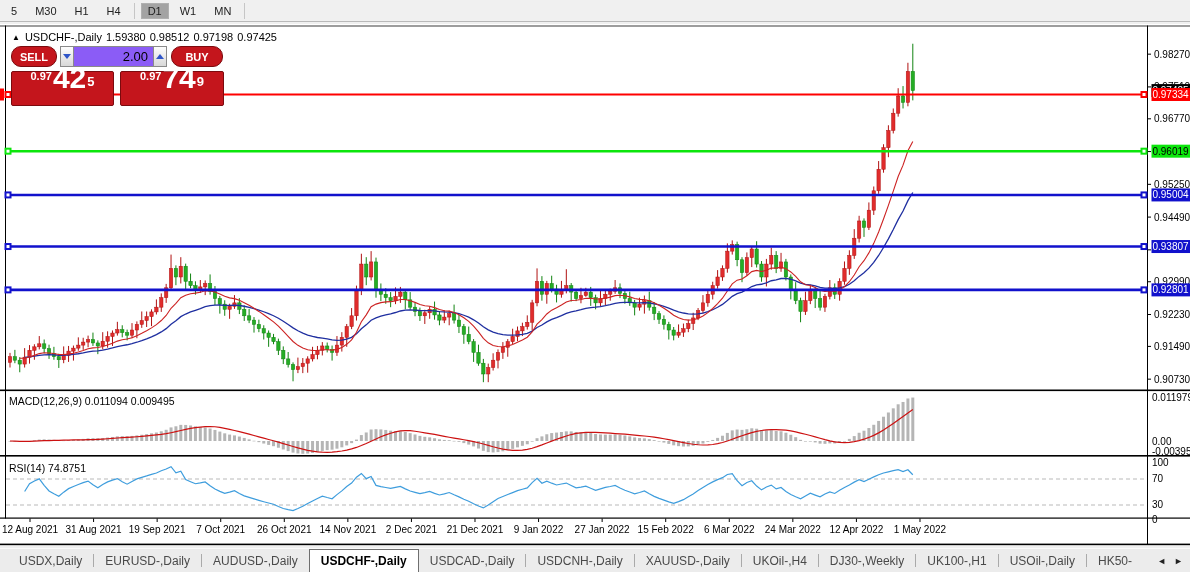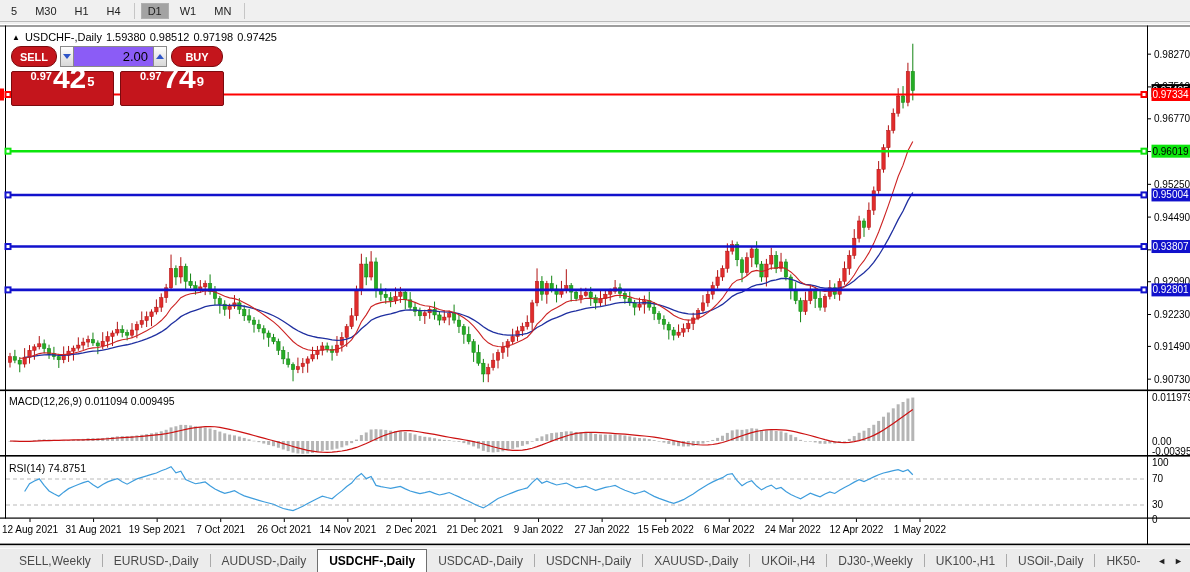--- a/index.html
+++ b/index.html
@@ -796,7 +796,7 @@
 
   <div class="tabbar">
     <div id="tabs" style="display:flex;align-items:stretch;">
-        <div class="tab">SELL,Weekly</div>
+        <div class="tab">USDX,Daily</div>
         <div class="tab-sep"></div>
         <div class="tab">EURUSD-,Daily</div>
         <div class="tab-sep"></div>

